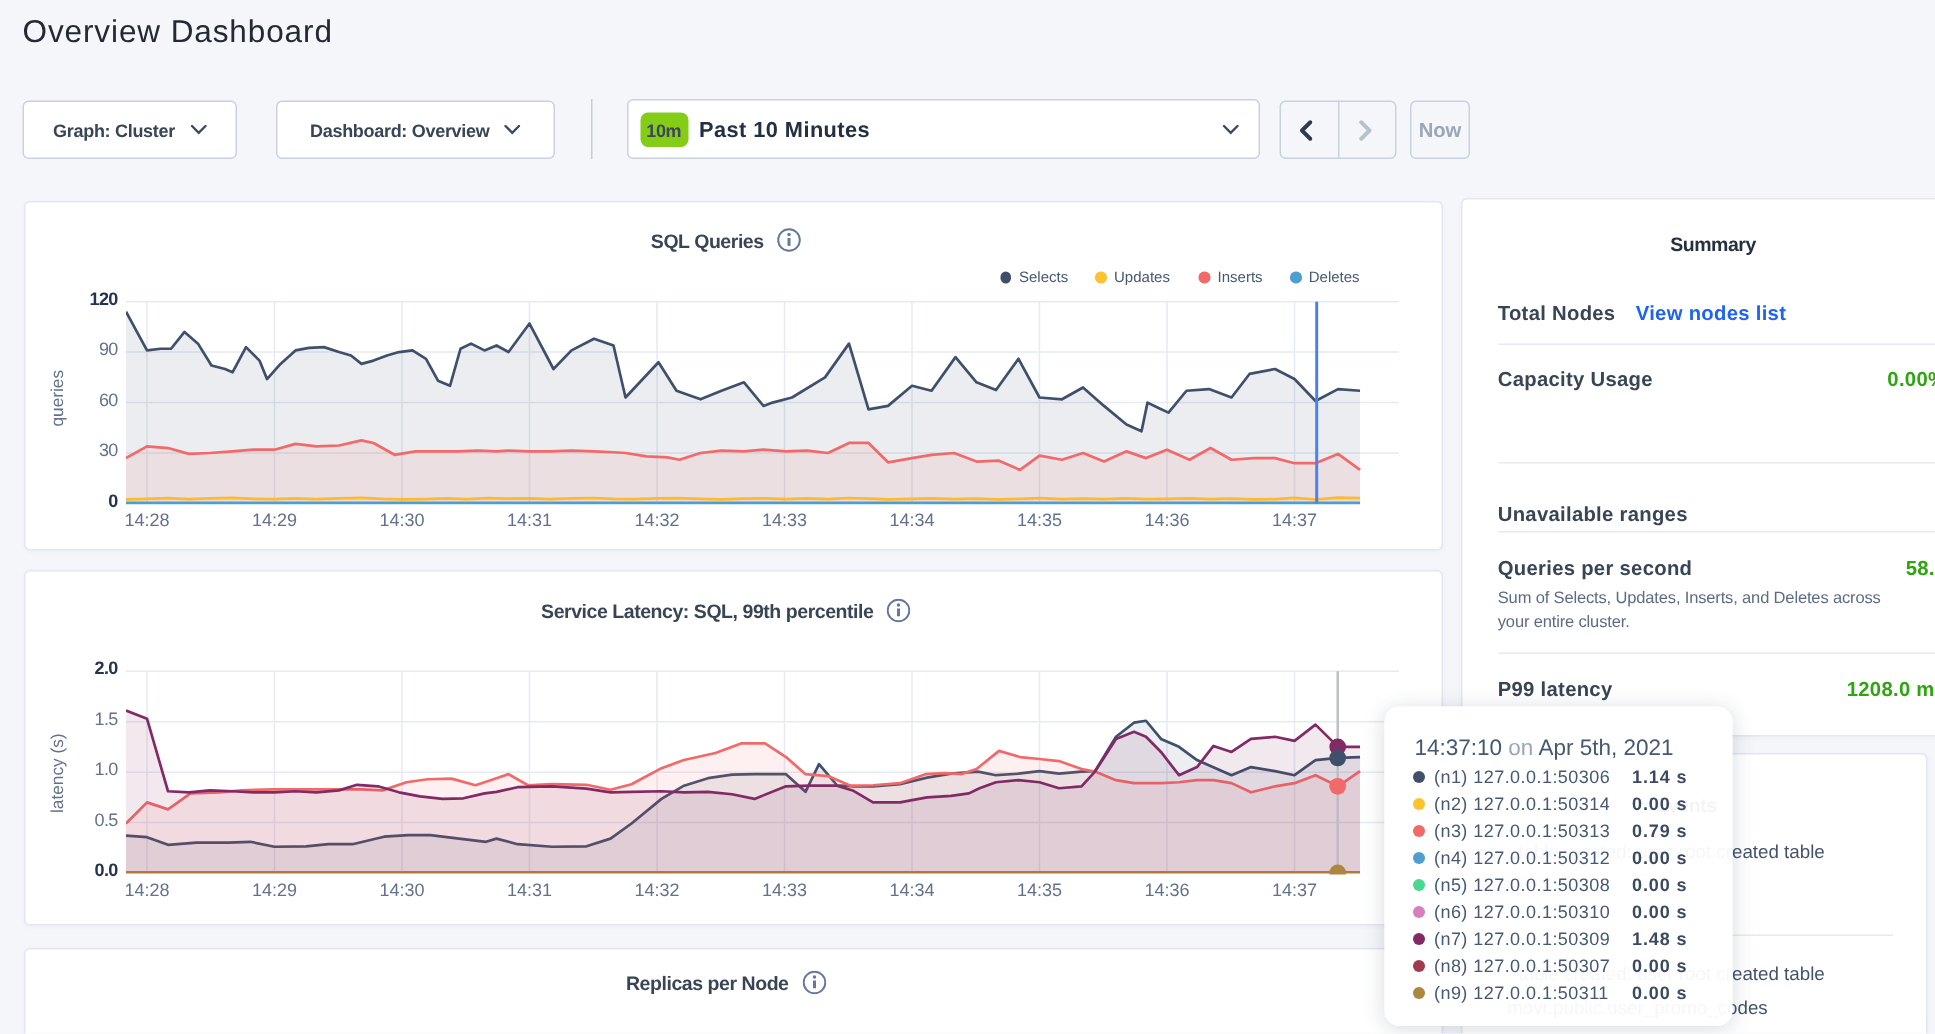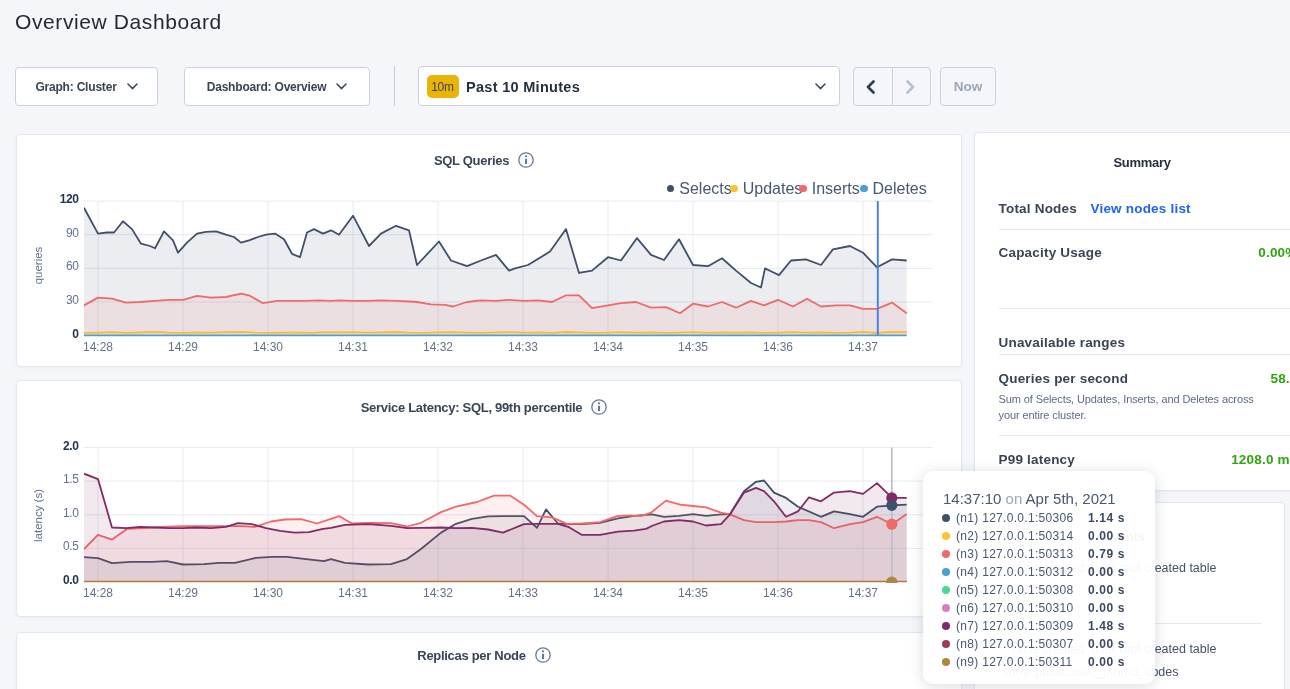--- a/index.html
+++ b/index.html
@@ -26,7 +26,7 @@
     </svg></div>
 <div class="abs" style="left:394px;top:66px;width:1px;height:40px;background:#c6cdda"></div>
 <div class="abs" style="left:418px;top:66px;width:422px;height:40px;background:#fff;border:1px solid #c9d1e0;border-radius:4px"></div>
-<div class="abs" style="left:426.5px;top:75px;width:32px;height:23px;background:#eab308;border-radius:5px;font-size:12px;font-weight:normal;color:#3c4859;display:flex;align-items:center;justify-content:center;letter-spacing:-0.2px">10m</div>
+<div class="abs" style="left:426.5px;top:75px;width:32px;height:23px;background:#84cc16;border-radius:5px;font-size:12px;font-weight:bold;color:#3c4859;display:flex;align-items:center;justify-content:center;letter-spacing:-0.2px">10m</div>
 <div class="abs" style="left:466px;top:78.5px;font-size:14.5px;font-weight:bold;color:#242f42;letter-spacing:0.3px">Past 10 Minutes</div>
 <div class="abs" style="left:815px;top:83px">
     <svg style="display:block" width="11" height="7" viewBox="0 0 11 7">

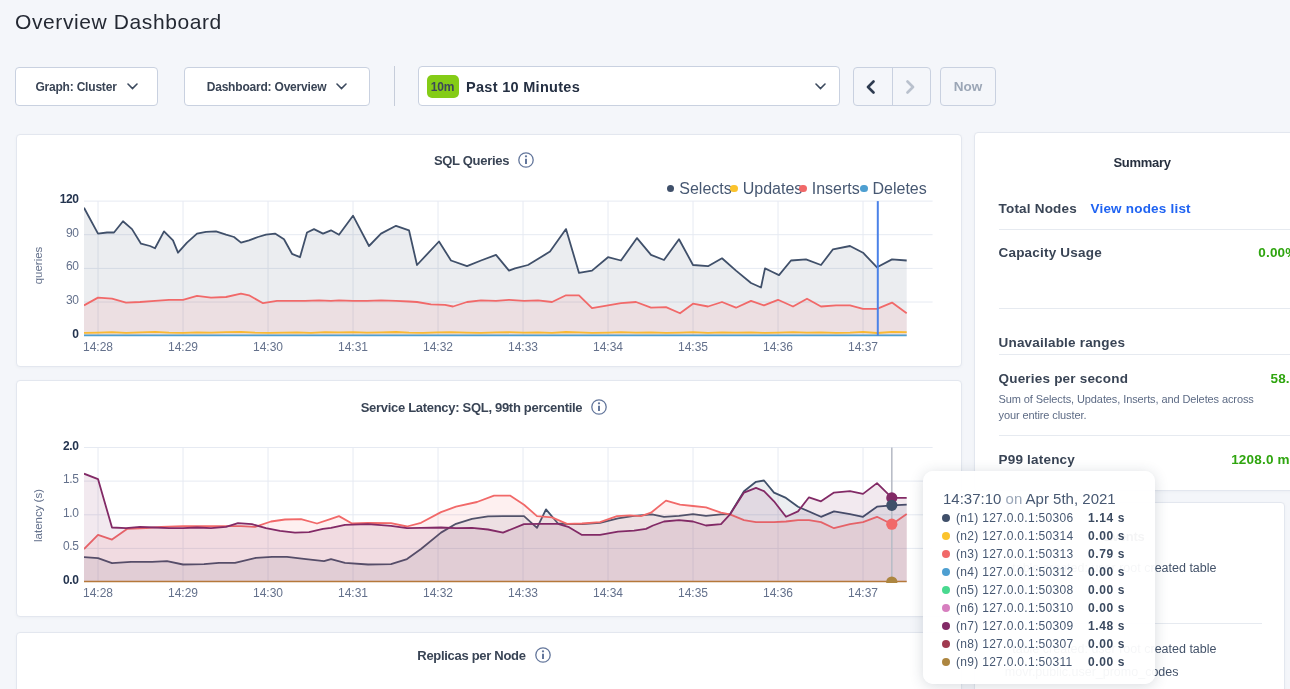--- a/index.html
+++ b/index.html
@@ -41,7 +41,7 @@
 <svg class="abs" style="left:906px;top:80px" width="9" height="14" viewBox="0 0 9 14">
     <path d="M1.5 1.5 L7 7 L1.5 12.5" fill="none" stroke="#b9c1cd" stroke-width="2.6" stroke-linecap="round" stroke-linejoin="round"></path>
   </svg>
-<div class="abs" style="left:940px;top:67px;width:56px;height:39px;border:1px solid #c9d1e0;border-radius:4px;display:flex;align-items:center;justify-content:center;font-size:13.5px;font-weight:bold;color:#9ba6b6">Now</div>
+<div class="abs" style="left:940px;top:67px;width:40px;height:39px;border:1px solid #c9d1e0;border-radius:4px;display:flex;align-items:center;justify-content:center;font-size:13.5px;font-weight:bold;color:#9ba6b6">Now</div>
 <div class="card" style="left:16px;top:133.5px;width:946px;height:233px">
     <div class="ctitle" style="top:17px">SQL Queries<svg width="16" height="16" viewBox="0 0 16 16" style="vertical-align:-3px;margin-left:9px">
         <circle cx="8" cy="8" r="7.2" fill="none" stroke="#64779c" stroke-width="1.3"></circle>

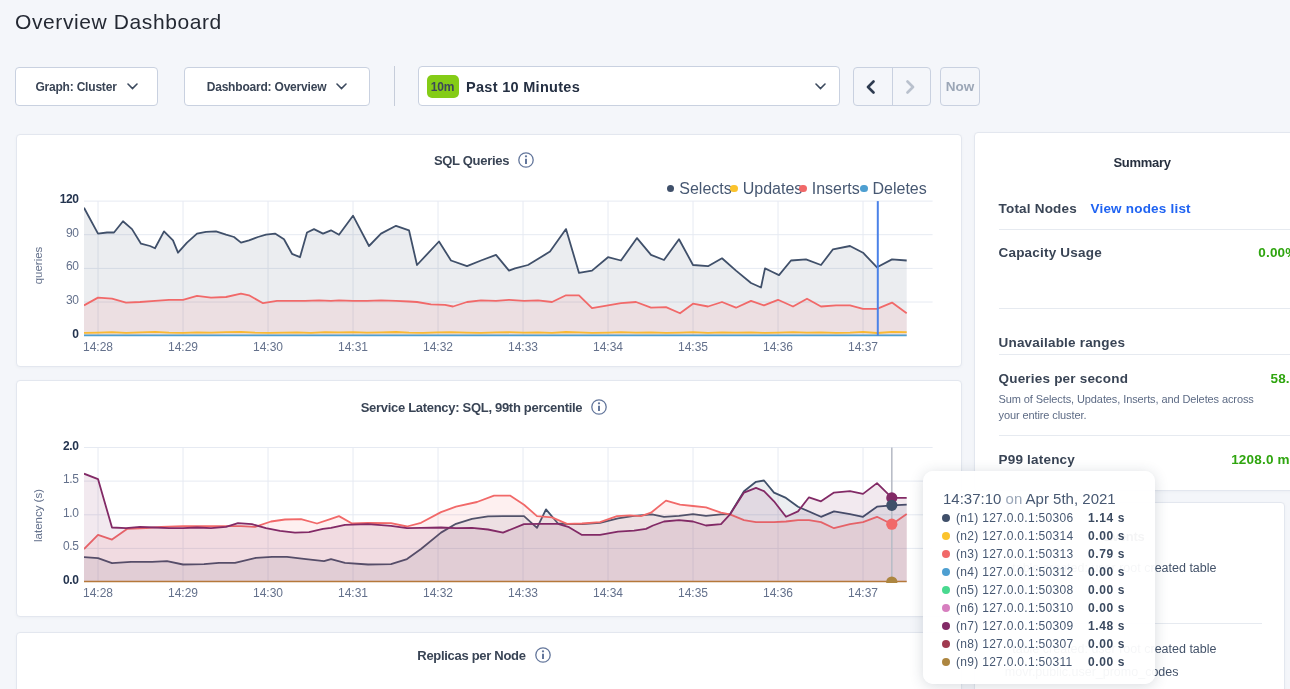--- a/index.html
+++ b/index.html
@@ -7,7 +7,7 @@
 .card{position:absolute;background:#fff;border:1px solid #e3e7ef;border-radius:4px;box-shadow:0 1px 3px rgba(56,76,108,0.04)}
 .ctitle{position:absolute;left:0;right:10px;text-align:center;font-size:13px;font-weight:bold;color:#394455;letter-spacing:-0.3px}
 .sel{position:absolute;background:#fff;border:1px solid #c9d1e0;border-radius:4px;display:flex;align-items:center;justify-content:center;font-weight:bold;font-size:12px;color:#394455;letter-spacing:-0.2px;gap:10px}
-.lgi{position:absolute;display:flex;align-items:center;font-size:16px;color:#475872}
+.lgi{position:absolute;display:flex;align-items:center;font-size:10px;color:#475872}
 .lgd{width:7.5px;height:7.5px;border-radius:50%;margin-right:5px}
 .srow{position:absolute;left:24px;right:22px;display:flex;align-items:flex-start;font-size:13.5px;font-weight:bold;letter-spacing:0.2px}
 .srow .val{margin-left:auto;color:#2fa50f}

